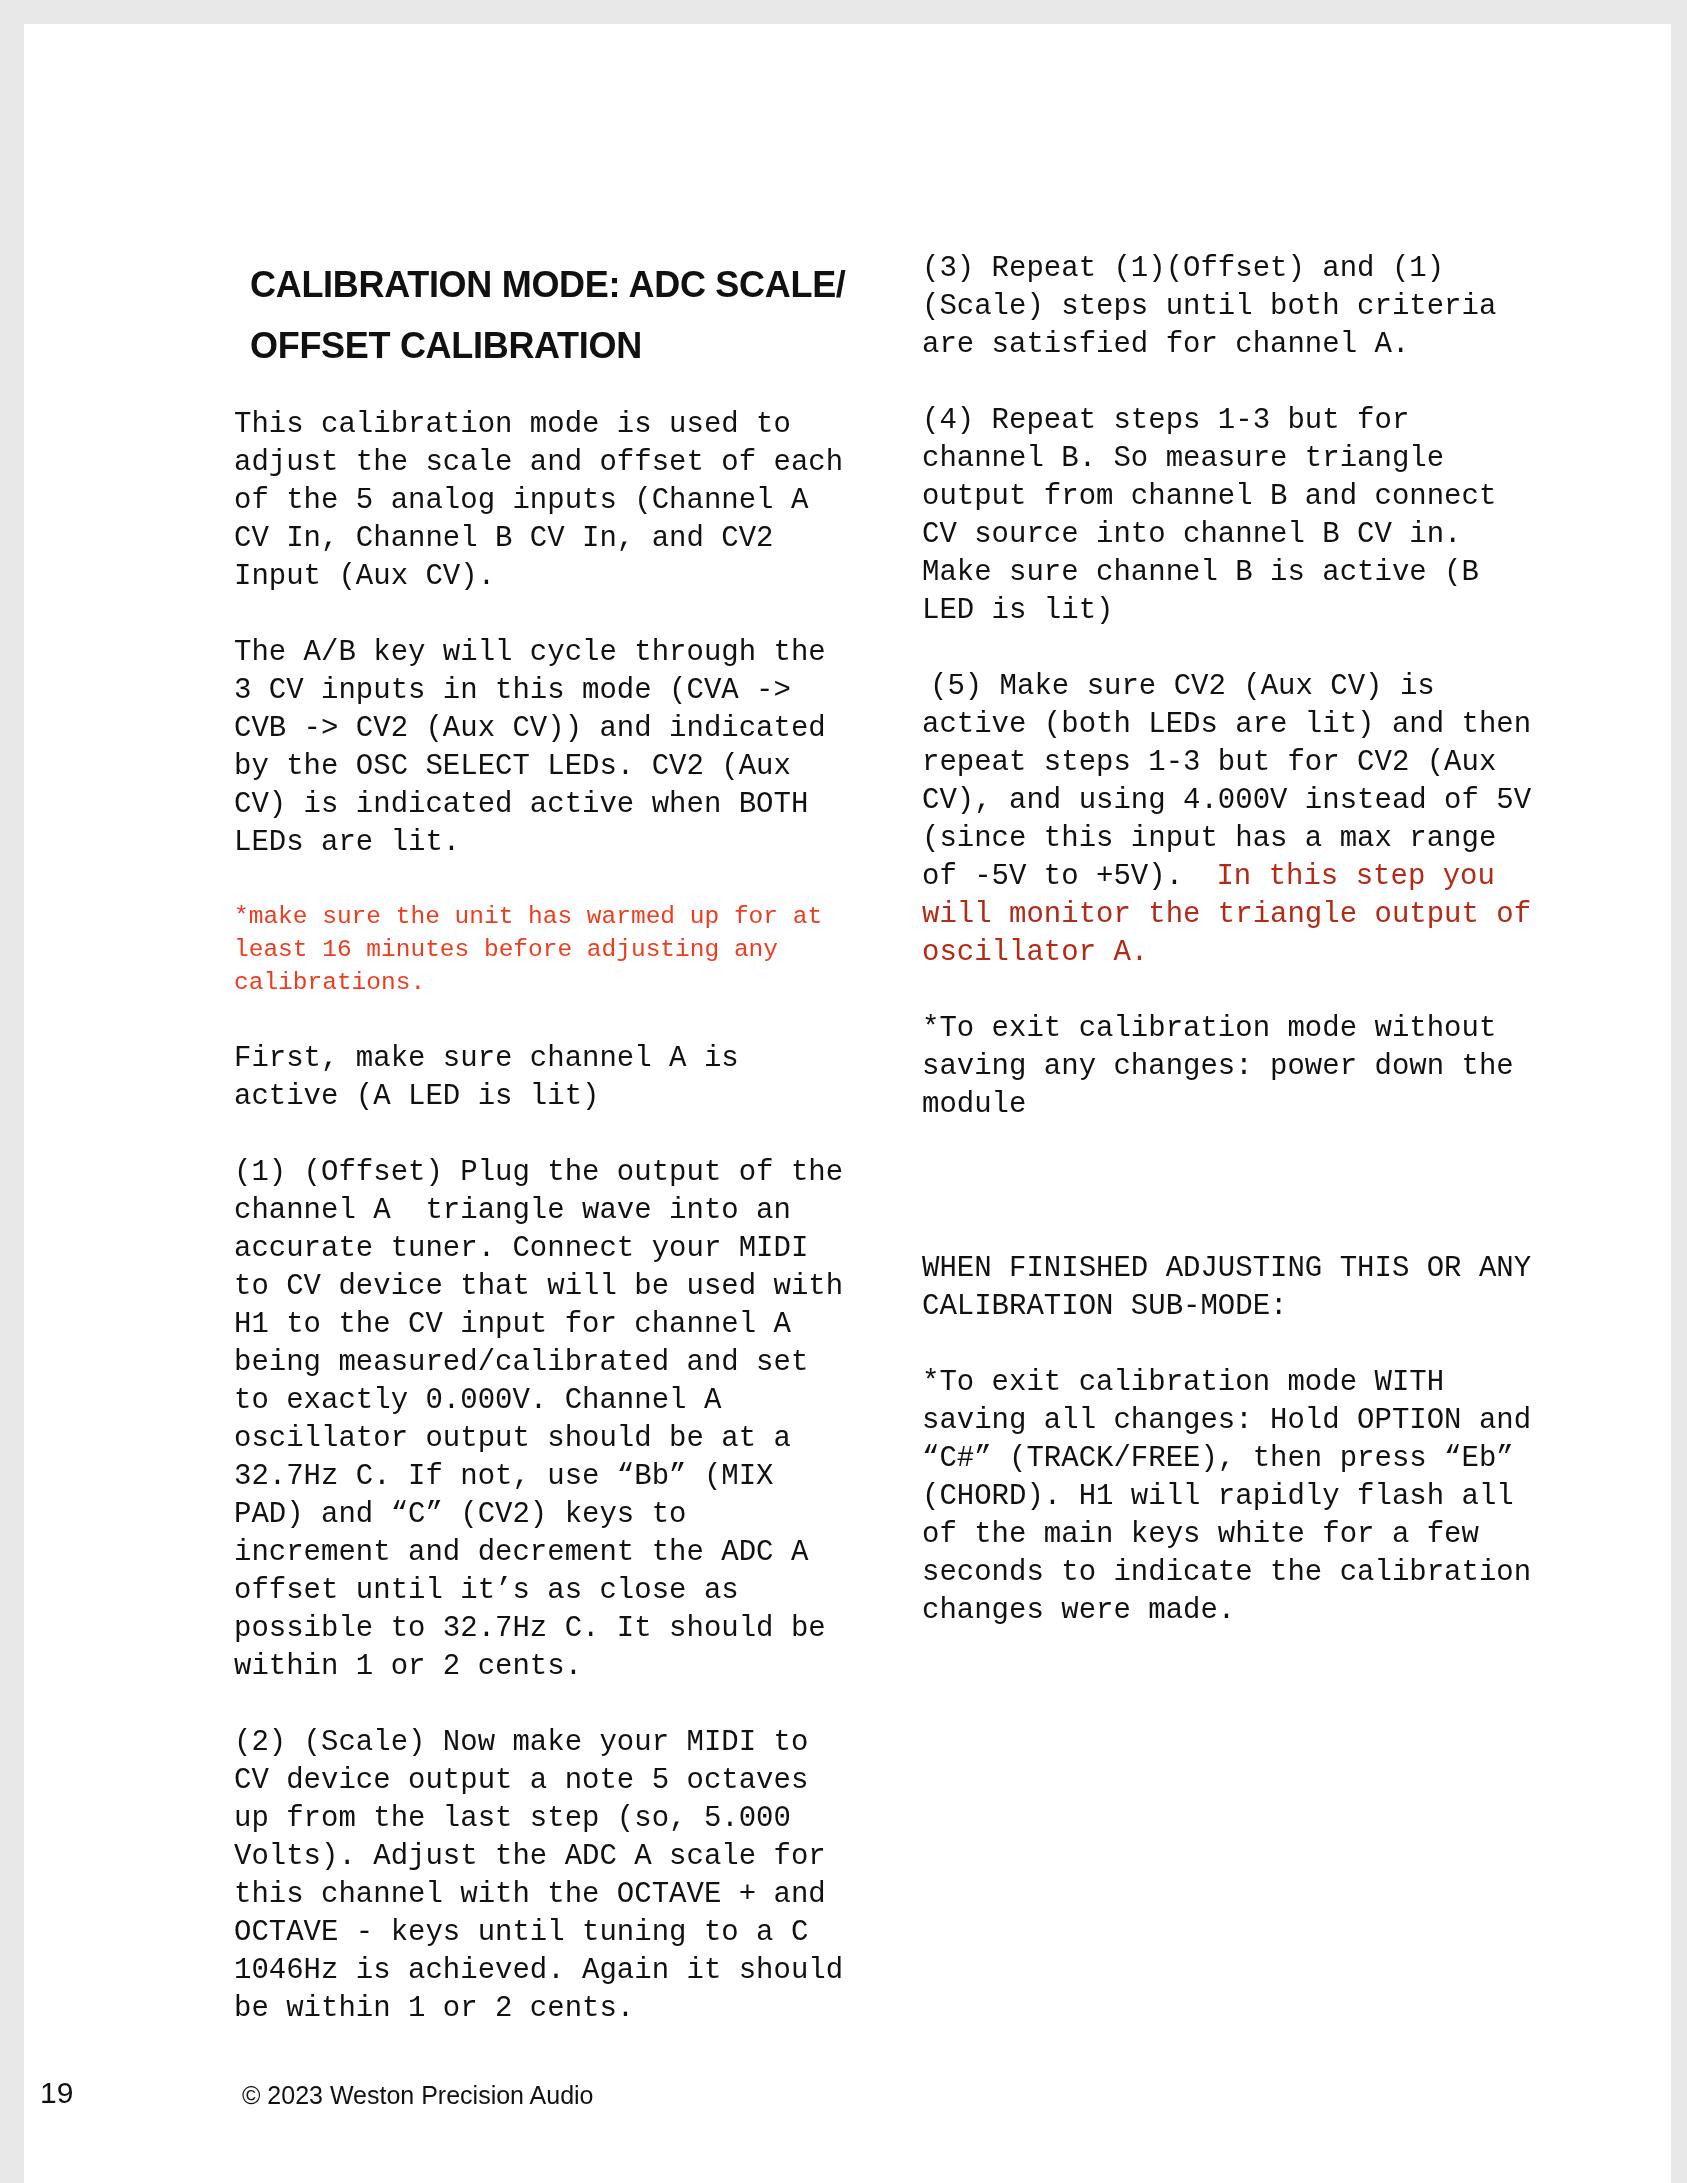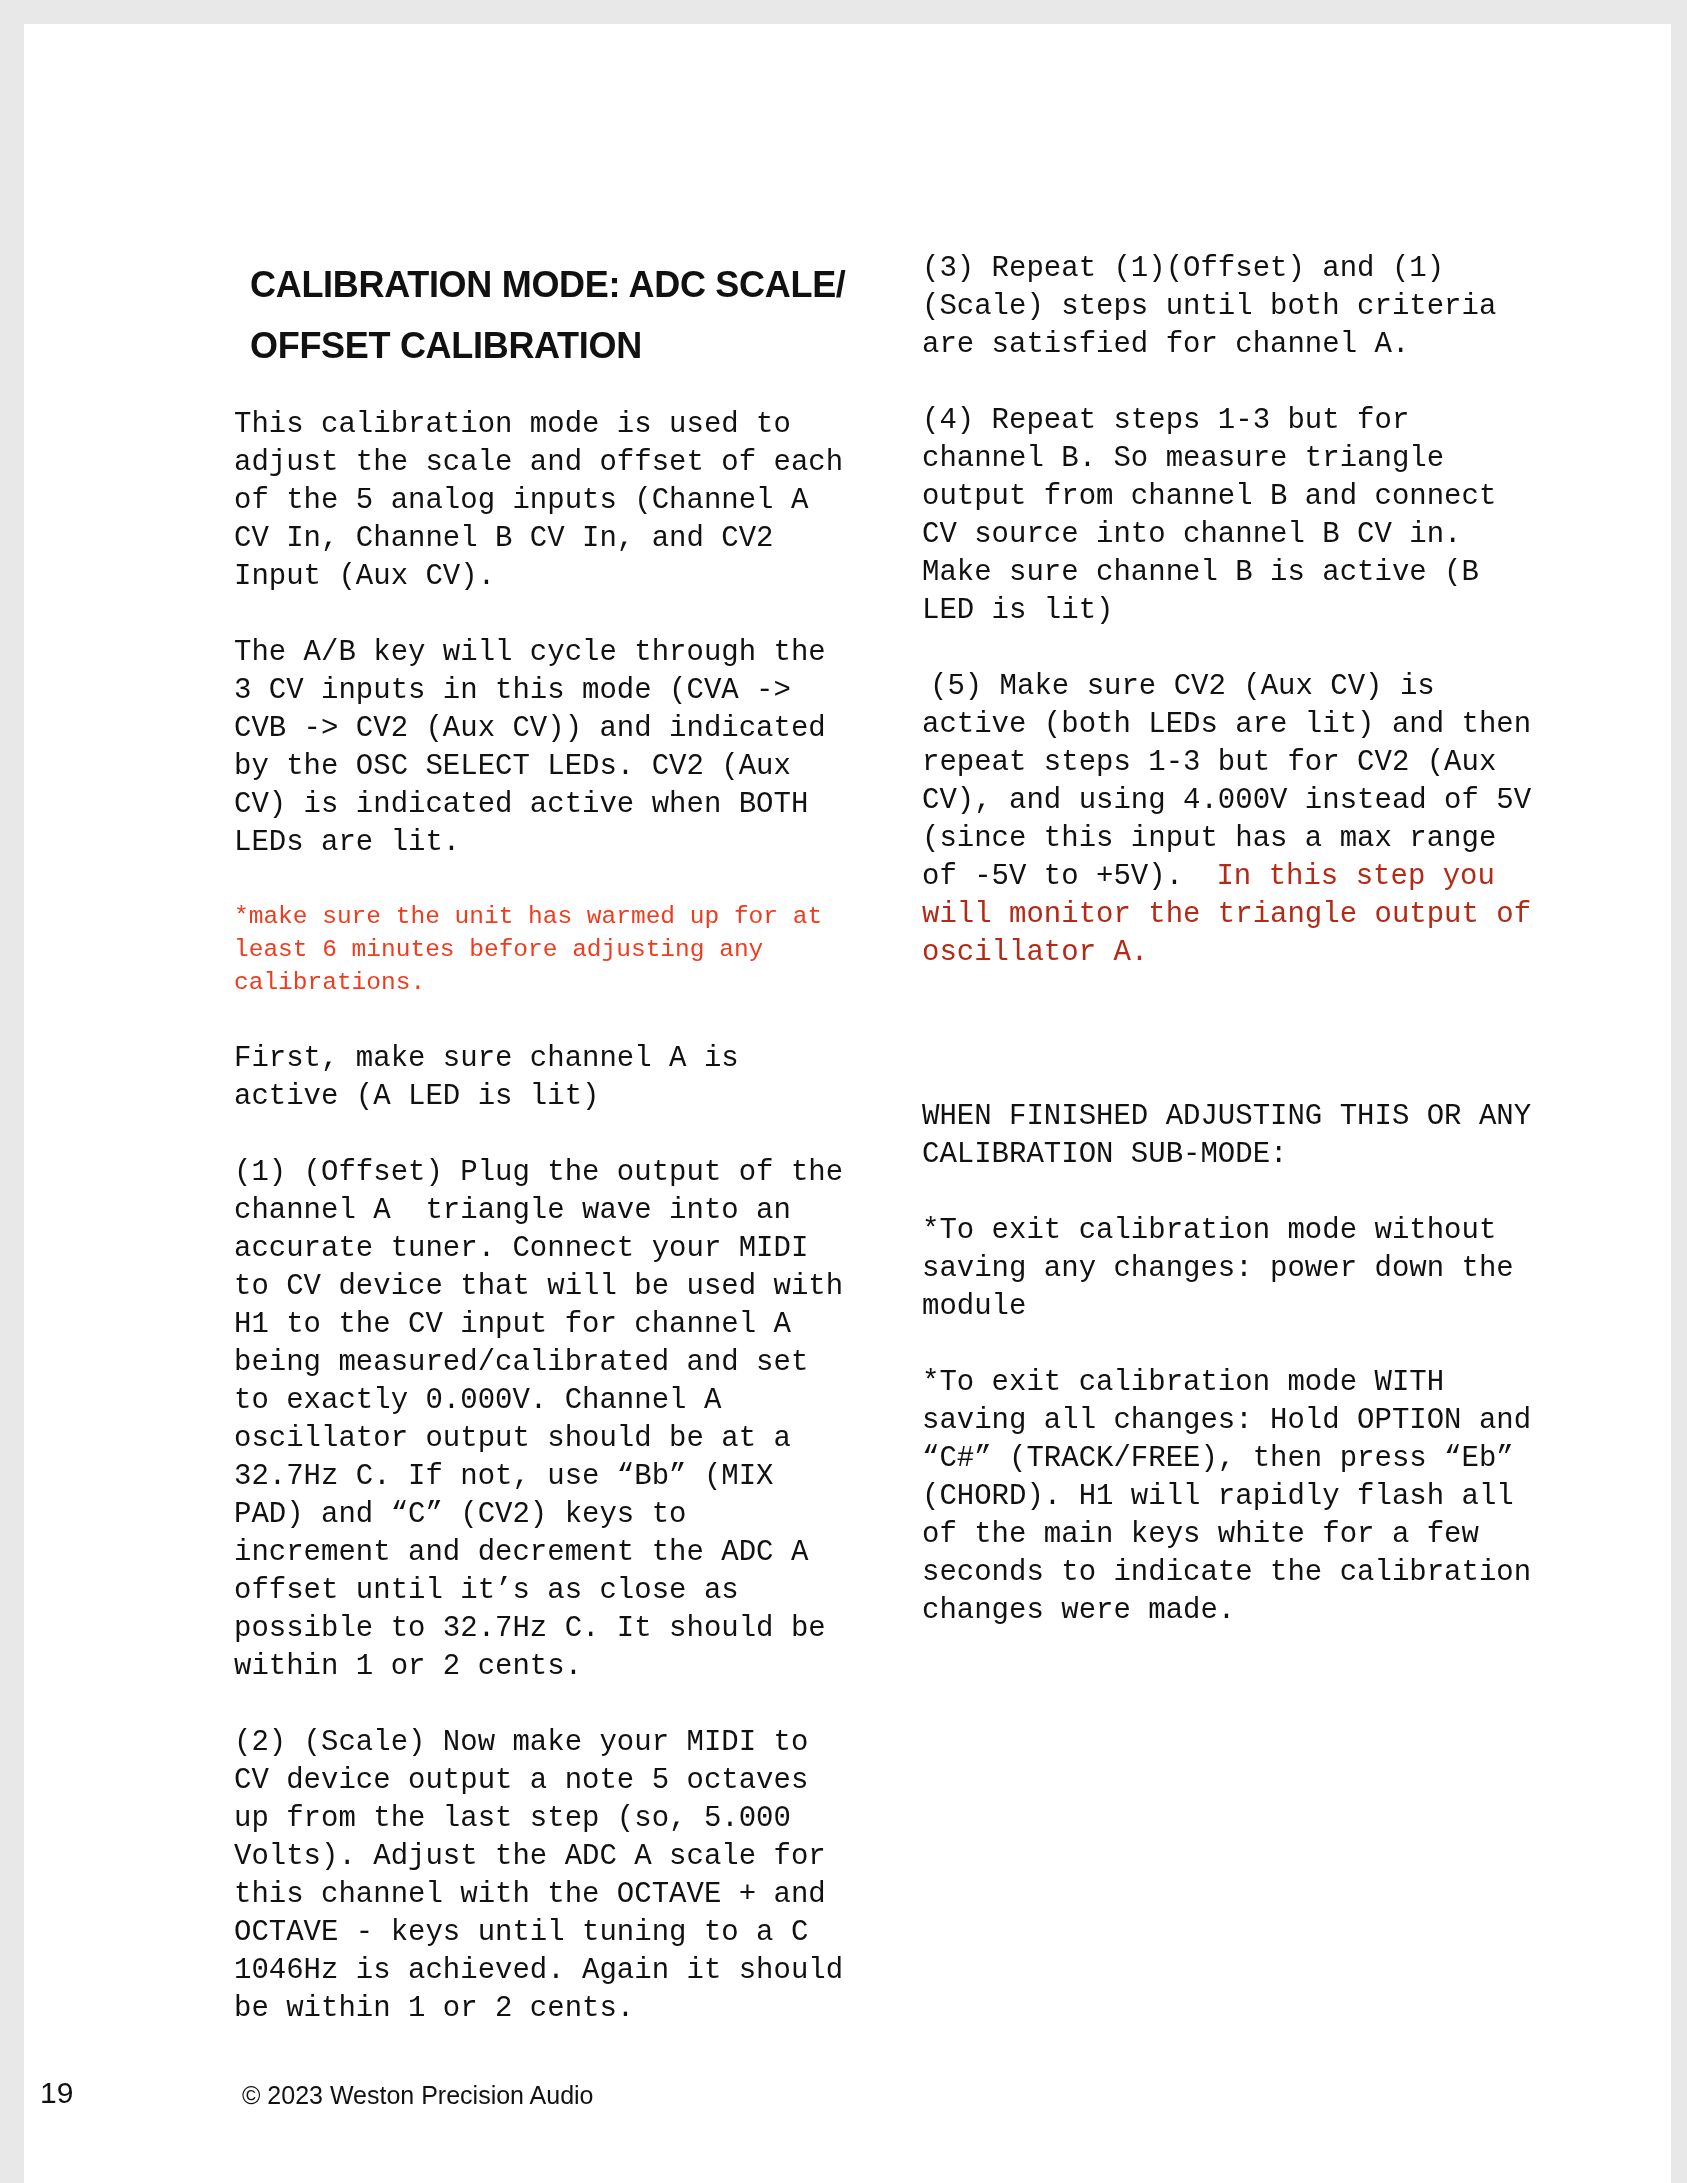--- a/index.html
+++ b/index.html
@@ -91,7 +91,7 @@
     </div>
     <p class="para">This calibration mode is used to adjust the scale and offset of each of the 5 analog inputs (Channel A CV In, Channel B CV In, and CV2 Input (Aux CV).</p>
     <p class="para red">The A/B key will cycle through the 3 CV inputs in this mode (CVA -&gt; CVB -&gt; CV2 (Aux CV)) and indicated by the OSC SELECT LEDs. CV2 (Aux CV) is indicated active when BOTH LEDs are lit.</p>
-    <p class="para note">*make sure the unit has warmed up for at least 6 minutes before adjusting any calibrations.</p>
+    <p class="para note">*make sure the unit has warmed up for at least 16 minutes before adjusting any calibrations.</p>
     <p class="para">First, make sure channel A is active (A LED is lit)</p>
     <p class="para">(1) (Offset) Plug the output of the channel A  triangle wave into an accurate tuner. Connect your MIDI to CV device that will be used with H1 to the CV input for channel A being measured/calibrated and set to exactly 0.000V. Channel A oscillator output should be at a 32.7Hz C. If not, use “Bb” (MIX PAD) and “C” (CV2) keys to increment and decrement the ADC A offset until it’s as close as possible to 32.7Hz C. It should be within 1 or 2 cents.</p>
     <p class="para">(2) (Scale) Now make your MIDI to CV device output a note 5 octaves up from the last step (so, 5.000 Volts). Adjust the ADC A scale for this channel with the OCTAVE + and OCTAVE - keys until tuning to a C 1046Hz is achieved. Again it should be within 1 or 2 cents.</p>

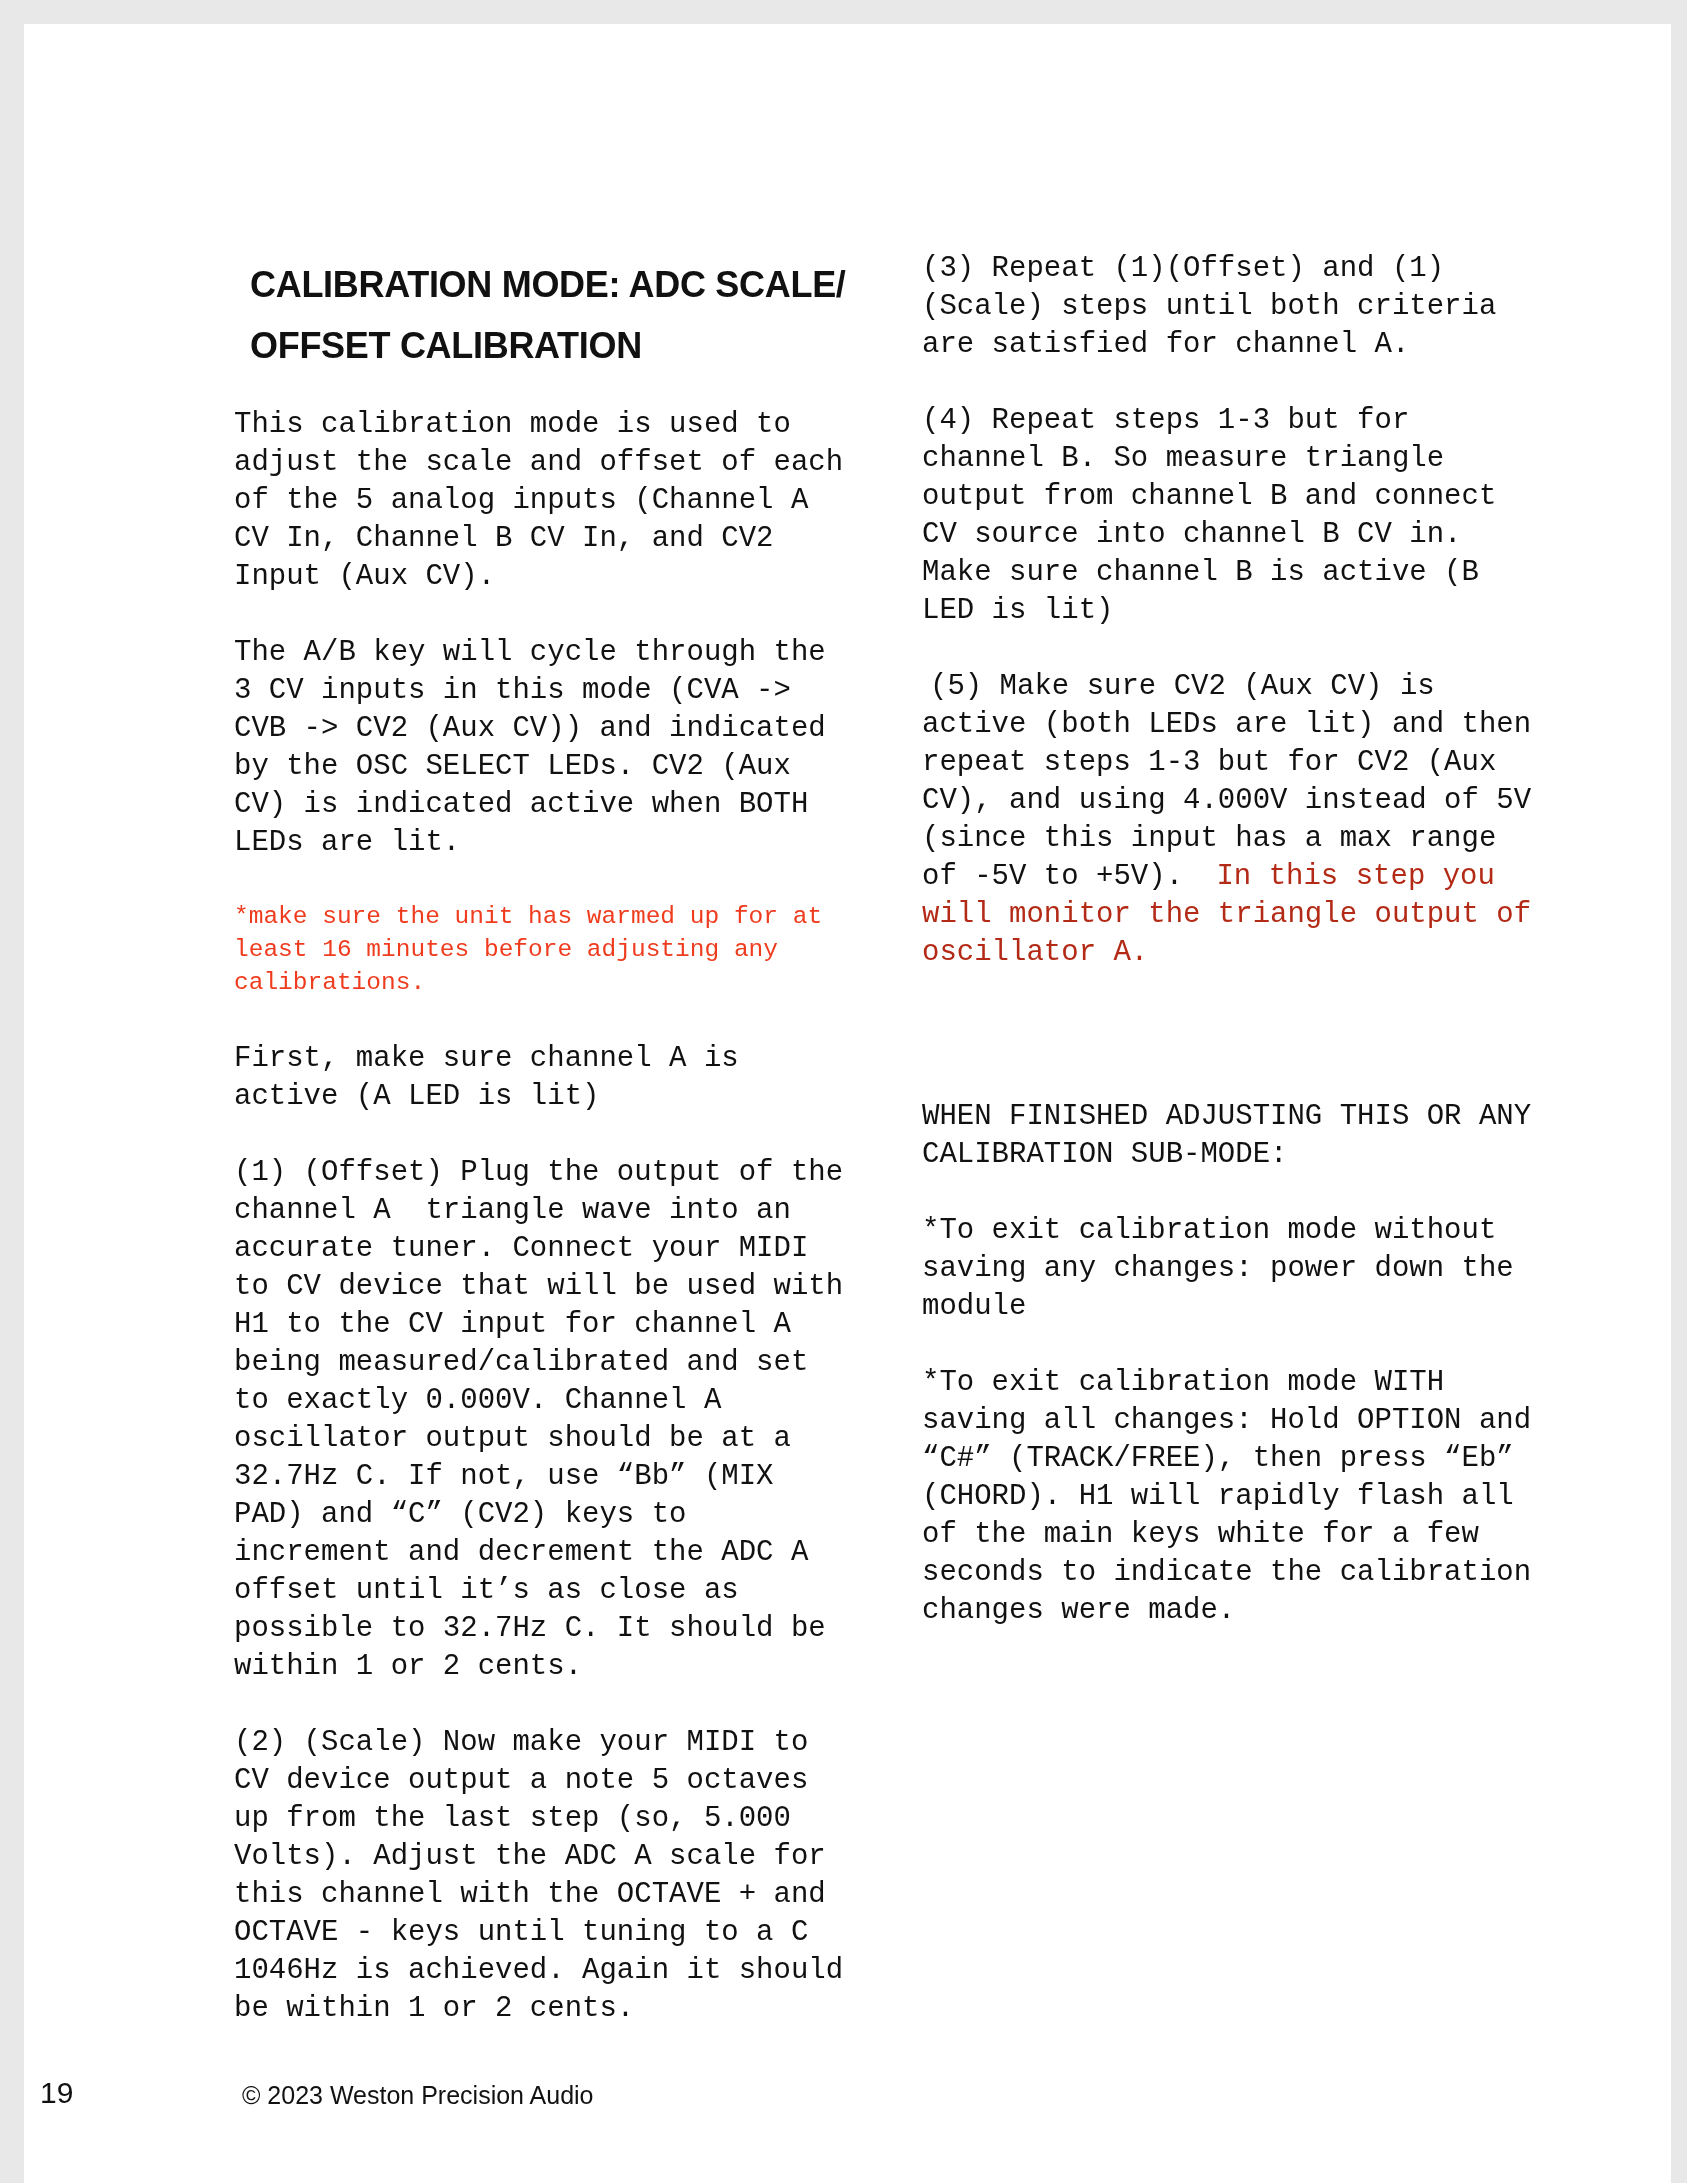--- a/index.html
+++ b/index.html
@@ -101,8 +101,8 @@
     <p class="para">(3) Repeat (1)(Offset) and (1)(Scale) steps until both criteria are satisfied for channel A.</p>
     <p class="para">(4) Repeat steps 1-3 but for channel B. So measure triangle output from channel B and connect CV source into channel B CV in. Make sure channel B is active (B LED is lit)</p>
     <p class="para"><span>(5) Make sure CV2 (Aux CV) is active (both LEDs are lit) and then repeat steps 1-3 but for CV2 (Aux CV), and using 4.000V instead of 5V (since this input has a max range of -5V to +5V). </span><span class="red-inline">In this step you will monitor the triangle output of oscillator A.</span></p>
+    <p class="para red">*To exit calibration mode without saving any changes: power down the module</p>
     <p class="para red heading-red">WHEN FINISHED ADJUSTING THIS OR ANY CALIBRATION SUB-MODE:</p>
-    <p class="para red">*To exit calibration mode without saving any changes: power down the module</p>
     <p class="para red">*To exit calibration mode WITH saving all changes: Hold OPTION and “C#” (TRACK/FREE), then press “Eb” (CHORD). H1 will rapidly flash all of the main keys white for a few seconds to indicate the calibration changes were made.</p>
   </div>
 

